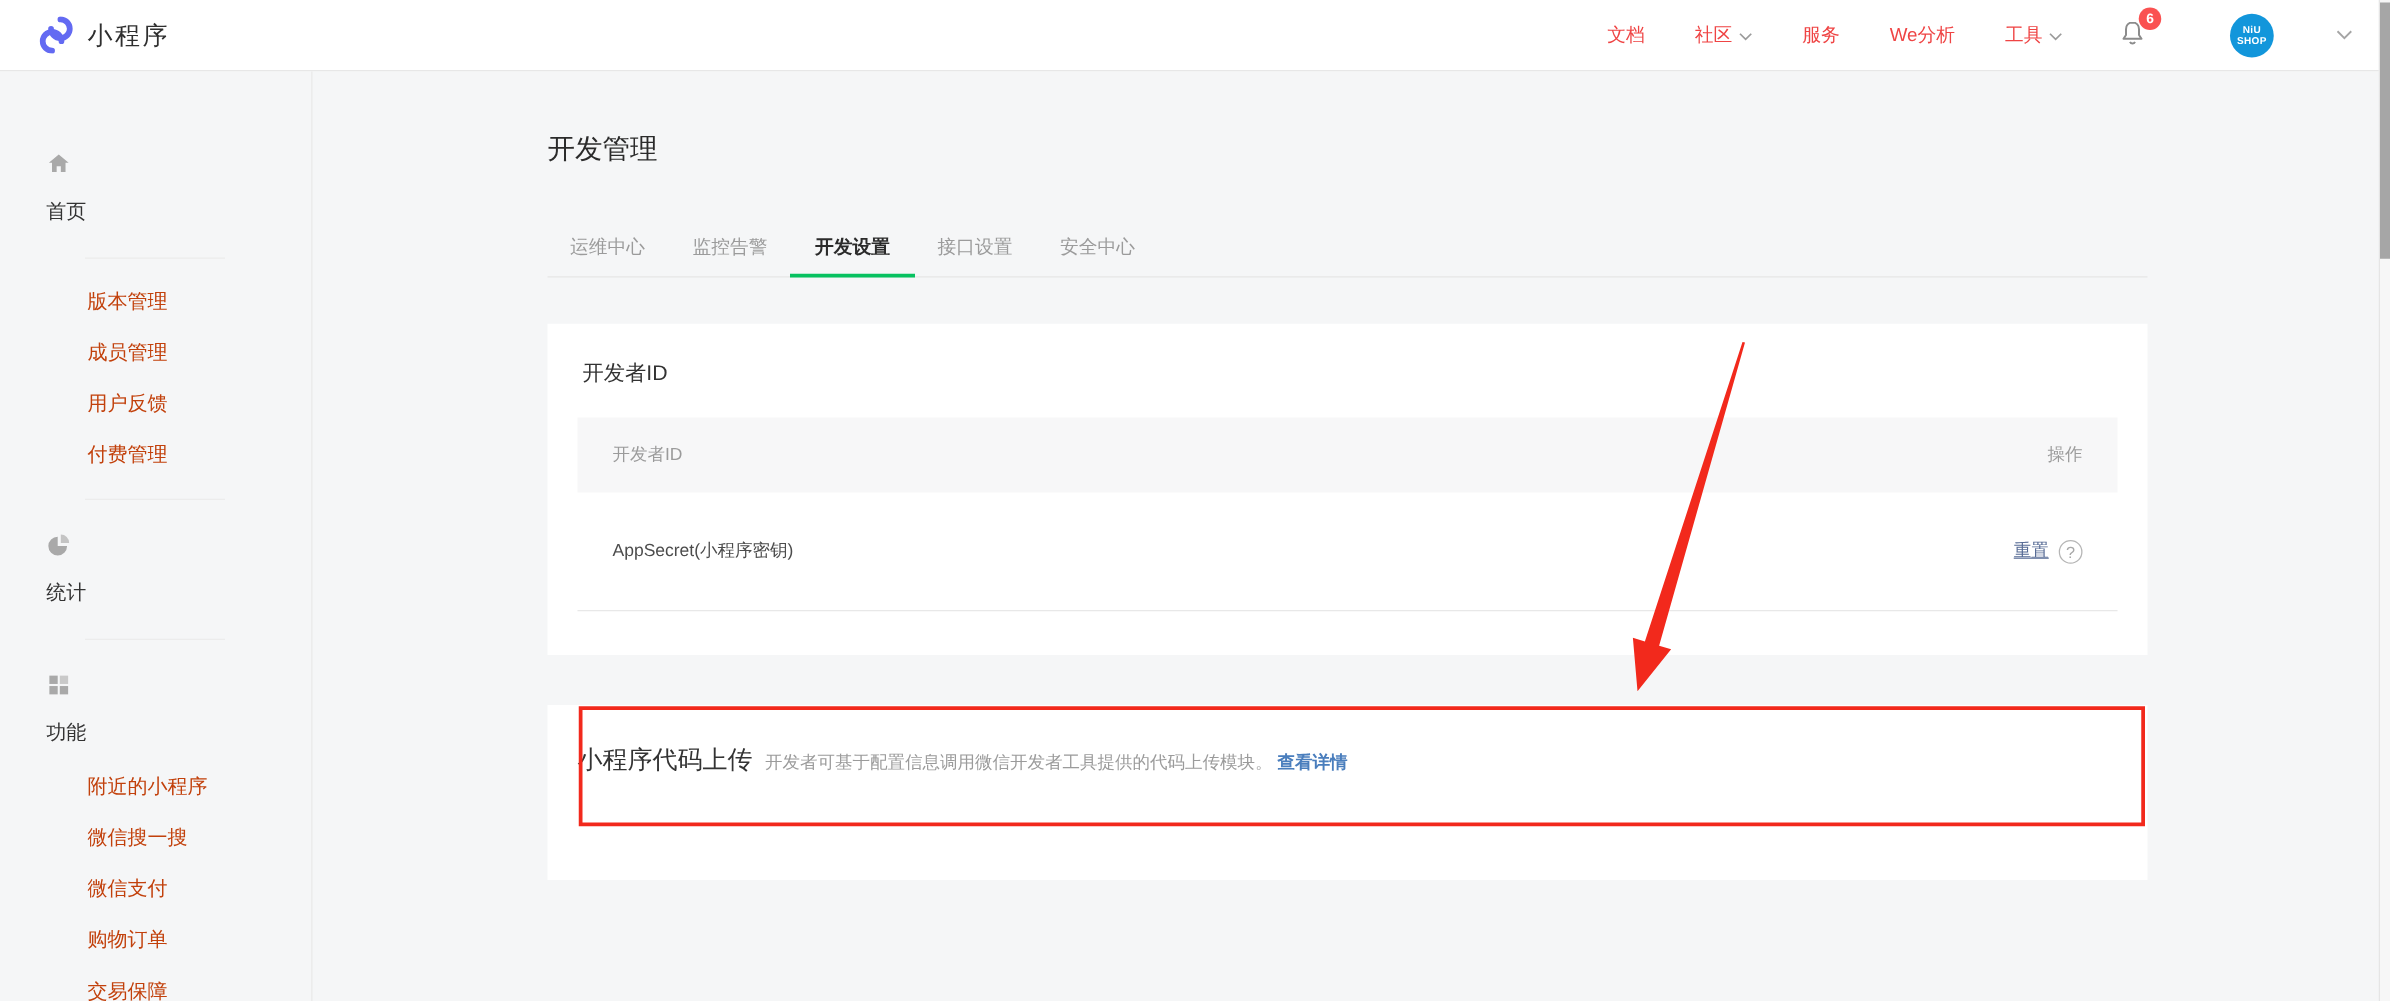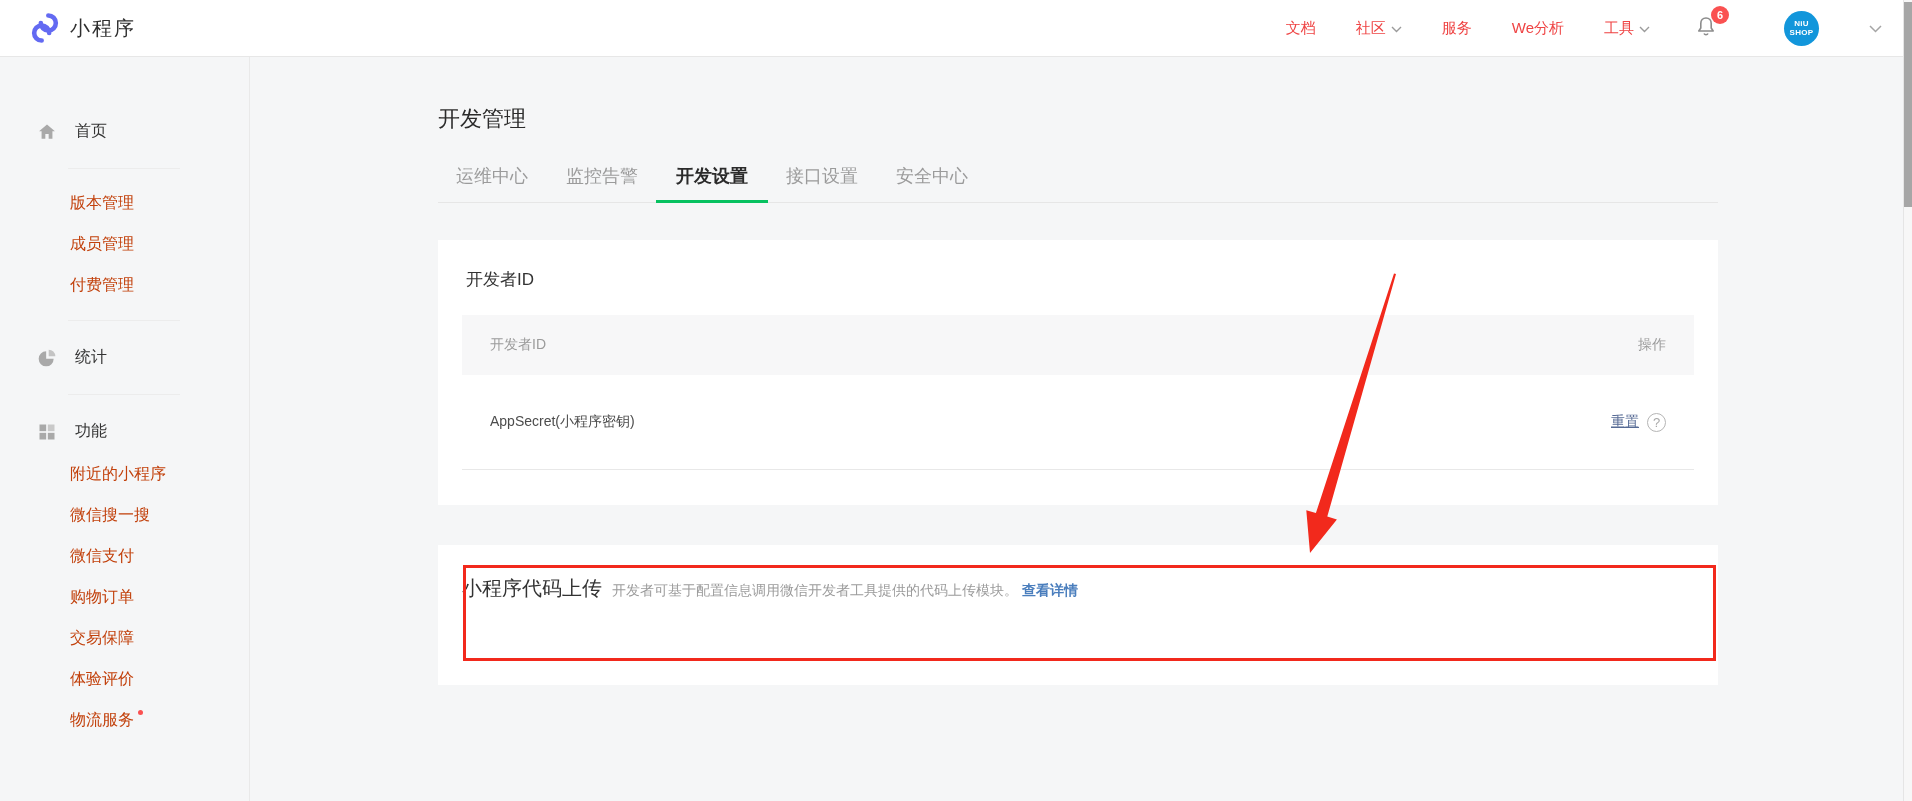--- a/index.html
+++ b/index.html
@@ -38,7 +38,7 @@
     position:absolute; top:57px; left:0; bottom:0; width:250px;
     border-right:1px solid #e9e9e9; padding-top:52px;
   }
-  .side-top { display:flex; align-items:flex-end; gap:18px; padding:12px 0 12px 37px; font-size:16px; color:#333; cursor:pointer; }
+  .side-top { display:flex; align-items:flex-start; gap:18px; padding:12px 0 12px 37px; font-size:16px; color:#333; cursor:pointer;flex-direction:column; }
   .sicon { width:20px; height:20px; display:inline-flex; }
   .side-sub { padding:10px 0 10px 70px; font-size:16px; color:#c2410c; cursor:pointer; }
   .side-divider { border-top:1px solid #ececec; margin:14px 0 14px 68px; width:112px; }

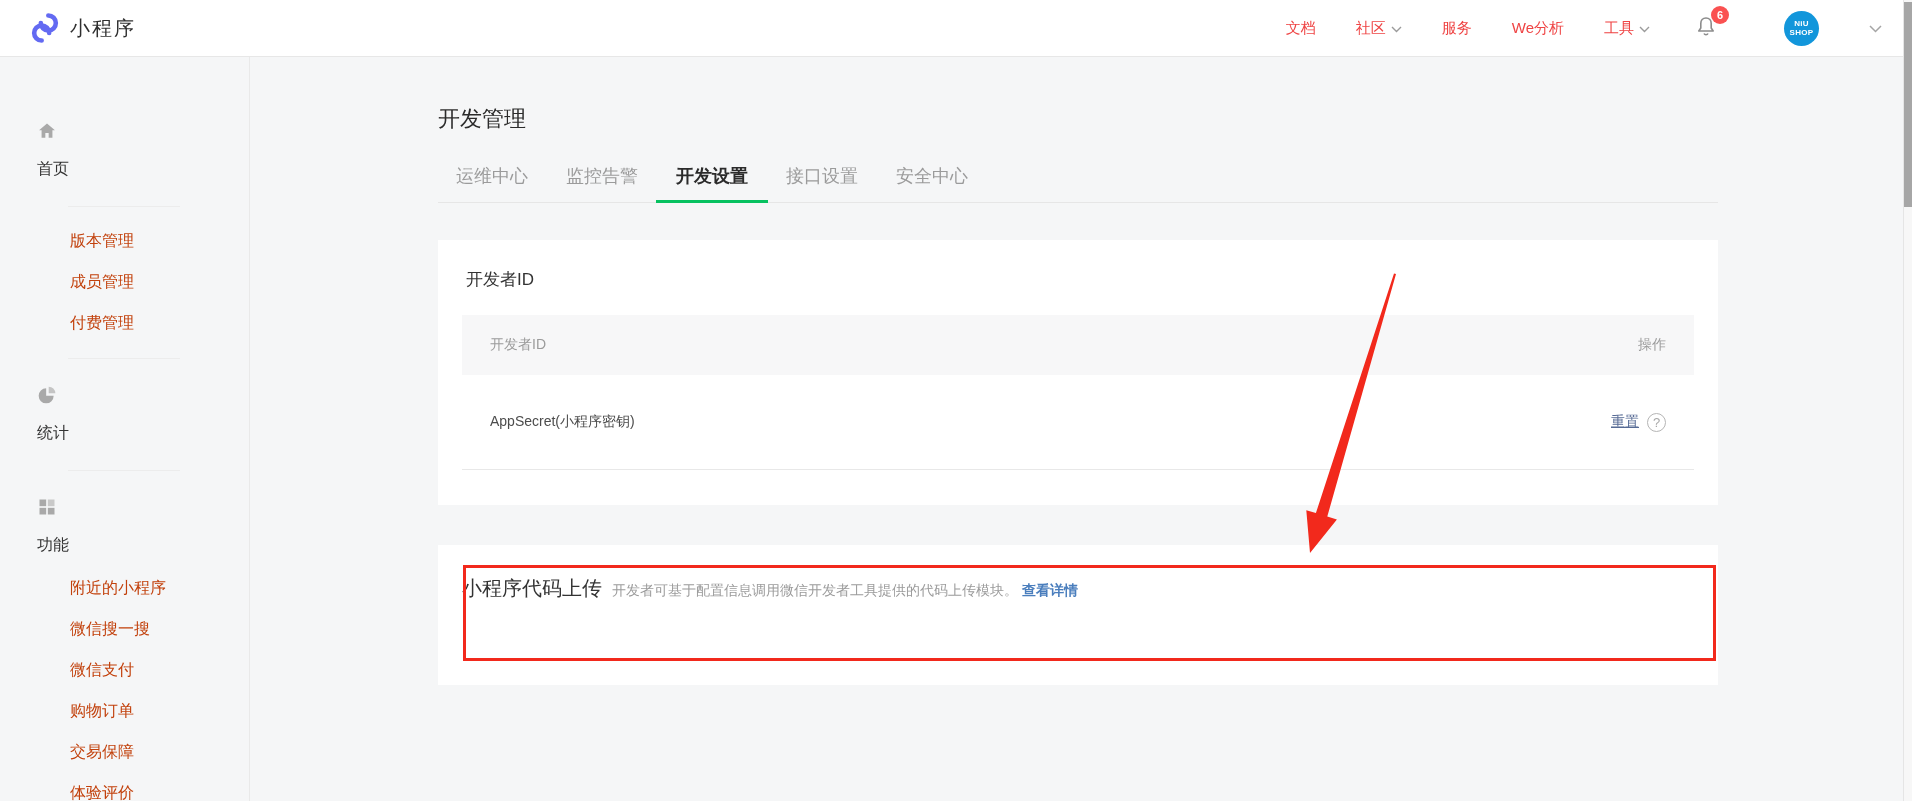--- a/index.html
+++ b/index.html
@@ -50,7 +50,7 @@
   }
   .page-title { font-size:22px; font-weight:500; color:#2b2b2b; margin:0; }
   .tabs { display:flex; margin-top:30px; border-bottom:1px solid #e6e6e6; width:1280px; }
-  .tab { padding:0 20px 14px; font-size:18px; color:#9b9b9b; cursor:pointer; position:relative; margin-left:-2px; }
+  .tab { padding:0 20px 14px; font-size:15px; color:#9b9b9b; cursor:pointer; position:relative; margin-left:-2px;margin-top:24px; }
   .tab.active { color:#2b2b2b; font-weight:bold; }
   .tab.active::after { content:""; position:absolute; left:0; right:0; bottom:-1px; height:3px; background:#07c160; }
   .card { background:#fff; width:1280px; }

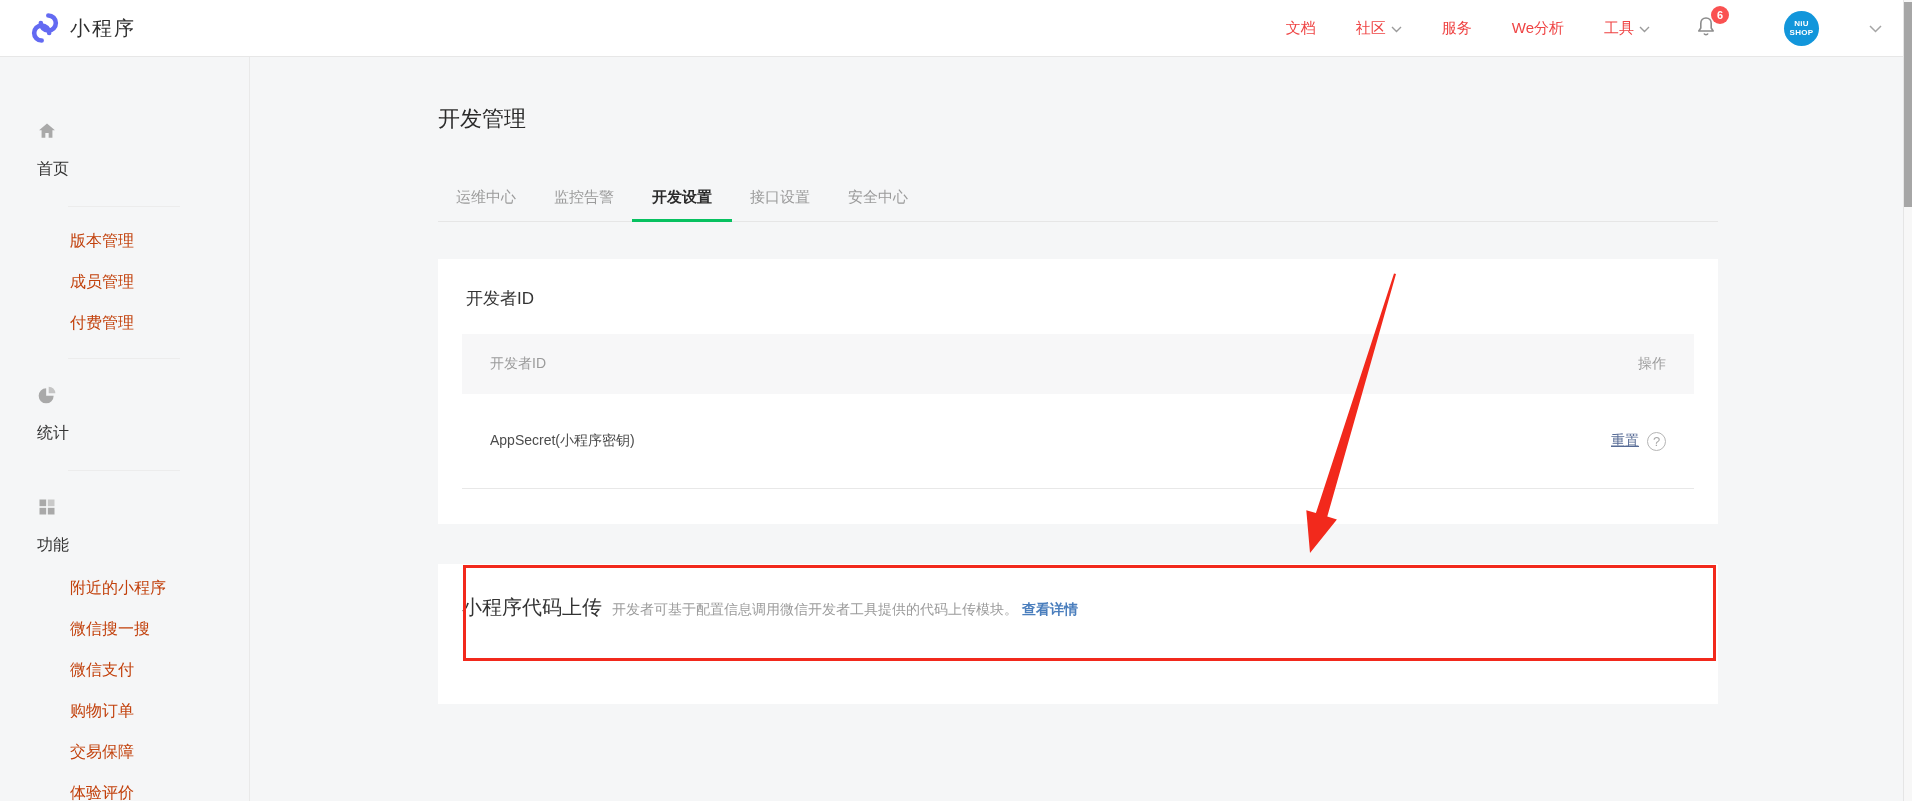--- a/index.html
+++ b/index.html
@@ -163,6 +163,7 @@
 
   <div class="side-sub"><span>版本管理</span></div>
   <div class="side-sub"><span>成员管理</span></div>
+  <div class="side-sub"><span>用户反馈</span></div>
   <div class="side-sub"><span>付费管理</span></div>
   <div class="side-divider"></div>
 

